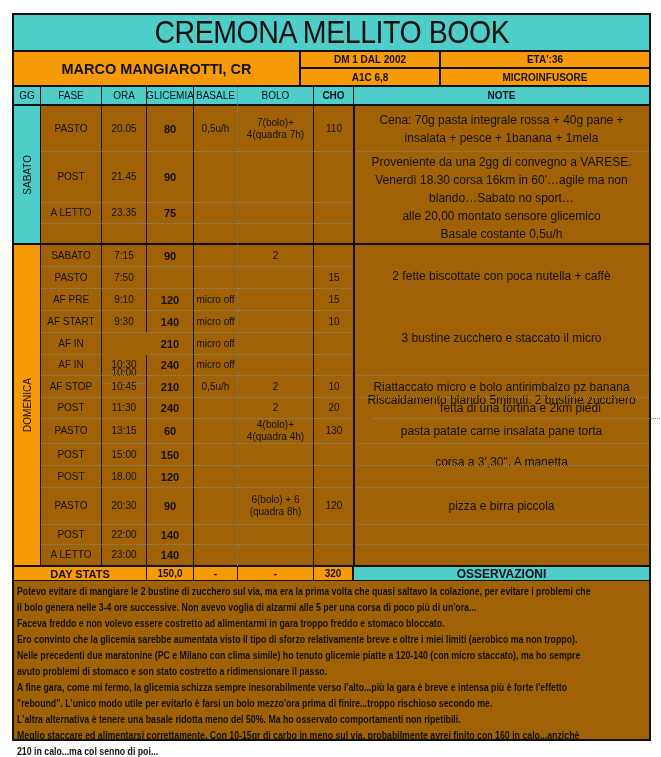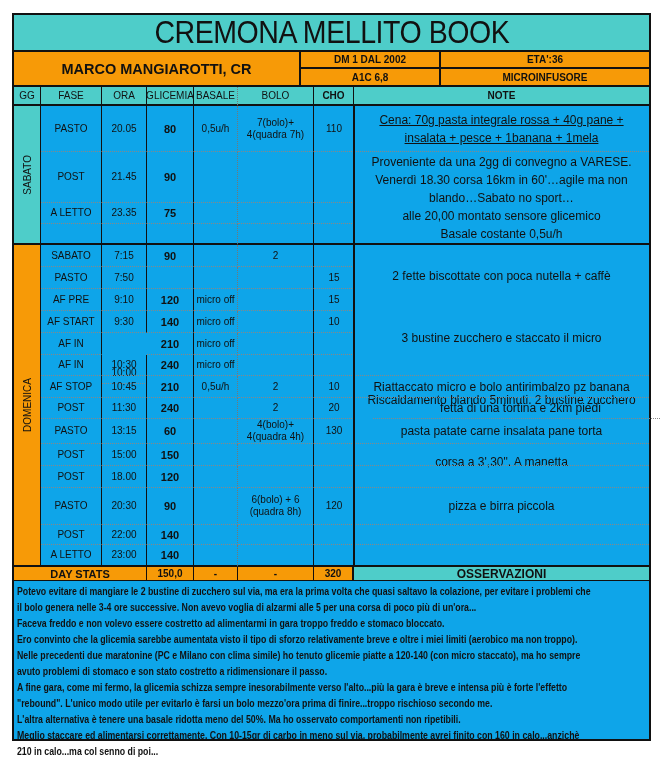--- a/index.html
+++ b/index.html
@@ -4,7 +4,7 @@
 <style>
   html,body{margin:0;padding:0;background:#ffffff;}
   body{width:661px;height:757px;position:relative;overflow:hidden;font-family:"Liberation Sans",sans-serif;color:#111;}
-  .sheet{position:absolute;left:12px;top:13px;width:639px;height:728px;border:2px solid #111;box-sizing:border-box;background:#0ea5e9;}
+  .sheet{position:absolute;left:12px;top:13px;width:639px;height:728px;border:2px solid #111;box-sizing:border-box;background:#a16207;}
   .abs{position:absolute;box-sizing:border-box;display:flex;align-items:center;justify-content:center;text-align:center;}
   .teal{background:#4ecdc9;}
   .orange{background:#f79a07;}

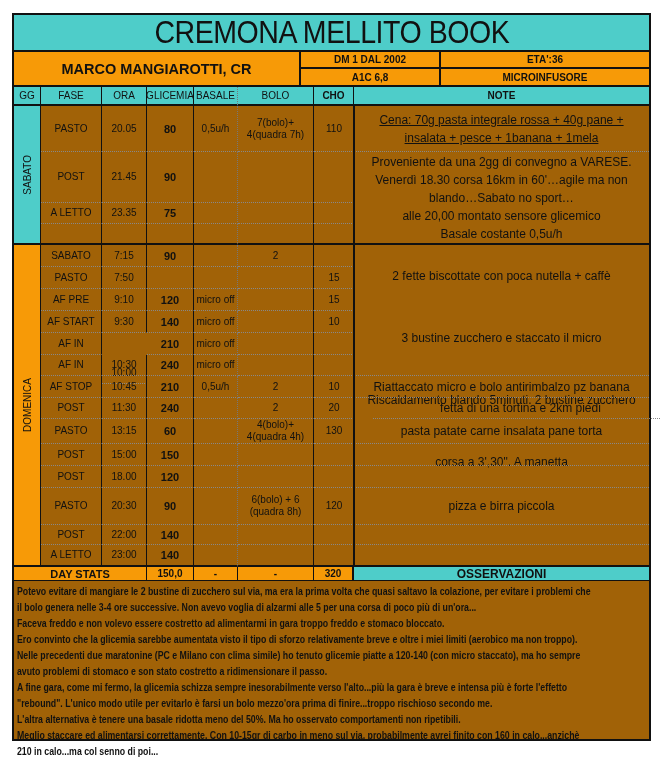--- a/index.html
+++ b/index.html
@@ -79,7 +79,7 @@
       <div class="abs cell bb" style="left: 300px; top: 209px; width: 40px; height: 21px; line-height: 12px; padding: 0px 2px;"></div>
     </div>
 
-  <div class="abs note dot" style="left:340px;top:91px;width:295px;height:46px;text-decoration:underline;">Cena: 70g pasta integrale rossa + 40g pane + insalata + pesce + 1banana + 1mela</div>
+  <div class="abs note dot" style="left:340px;top:91px;width:295px;height:46px;">Cena: 70g pasta integrale rossa + 40g pane + insalata + pesce + 1banana + 1mela</div>
   <div class="abs note" style="left:340px;top:137px;width:295px;height:55px;">Proveniente da una 2gg di convegno a VARESE. Venerdì 18.30 corsa 16km in 60'…agile ma non blando…Sabato no sport…</div>
   <div class="abs note" style="left:340px;top:192px;width:295px;height:18px;">alle 20,00 montato sensore glicemico</div>
   <div class="abs note bb" style="left:340px;top:210px;width:295px;height:20px;">Basale costante 0,5u/h</div>

